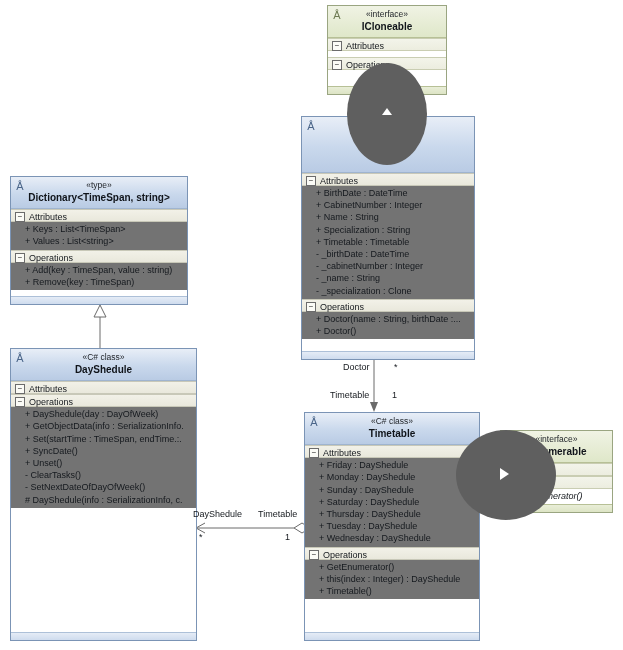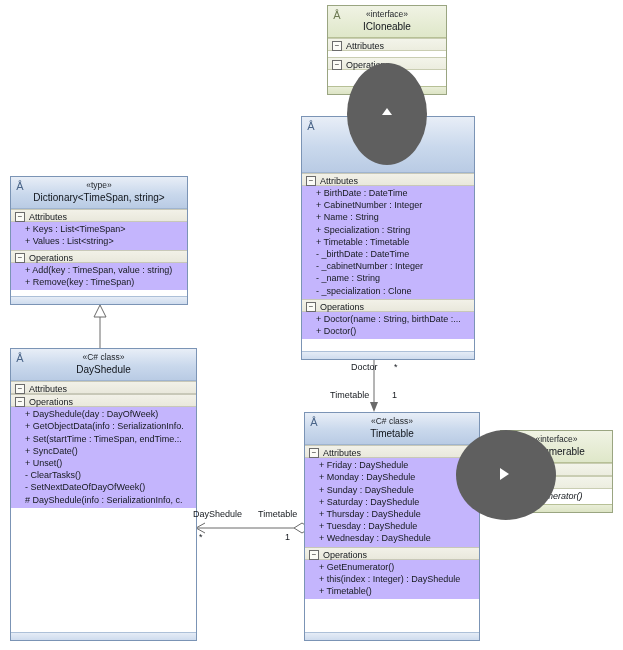--- a/index.html
+++ b/index.html
@@ -39,7 +39,7 @@
   }
   .uml-box .cname {
     font-size: 10px;
-    font-weight: normal;
+    font-weight: bold;
     color: #10141a;
     margin-top: 1px;
   }

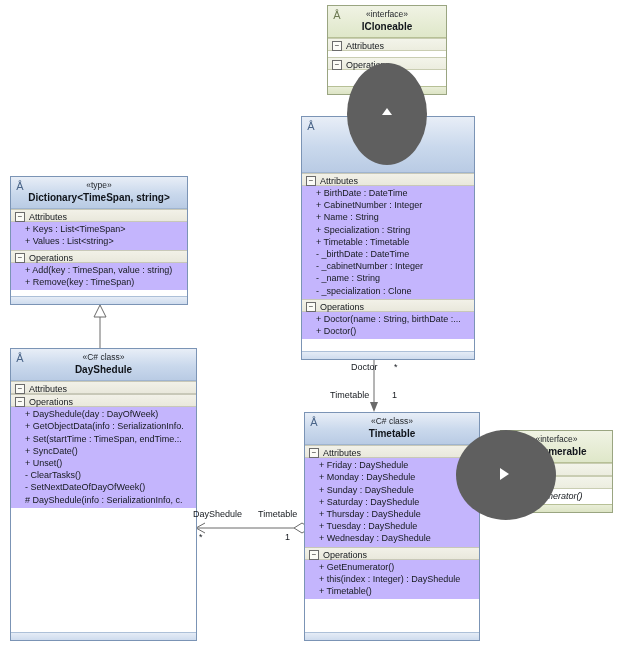--- a/index.html
+++ b/index.html
@@ -84,7 +84,7 @@
     list-style: none;
     margin: 0;
     padding: 1px 2px 2px 14px;
-    background: #c4b5fd;
+    background: #737373;
   }
   .member-list li {
     white-space: nowrap;

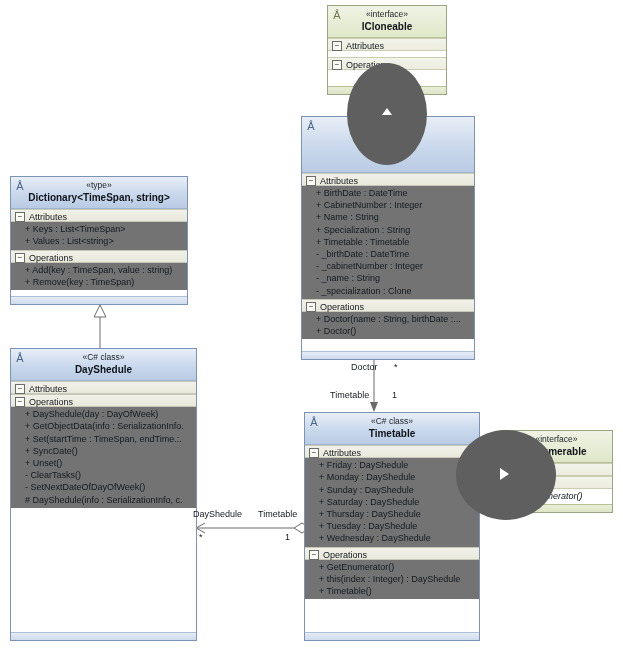--- a/index.html
+++ b/index.html
@@ -330,7 +330,7 @@
   <div class="box-footer" style="position:absolute;left:0;right:0;bottom:0;"></div>
 </div>
 
-<div class="edge-label" style="left:351px; top:362px;">Doctor</div>
+<div class="edge-label" style="left:343px; top:362px;">Doctor</div>
 <div class="edge-label" style="left:394px; top:362px;">*</div>
 <div class="edge-label" style="left:330px; top:390px;">Timetable</div>
 <div class="edge-label" style="left:392px; top:390px;">1</div>

